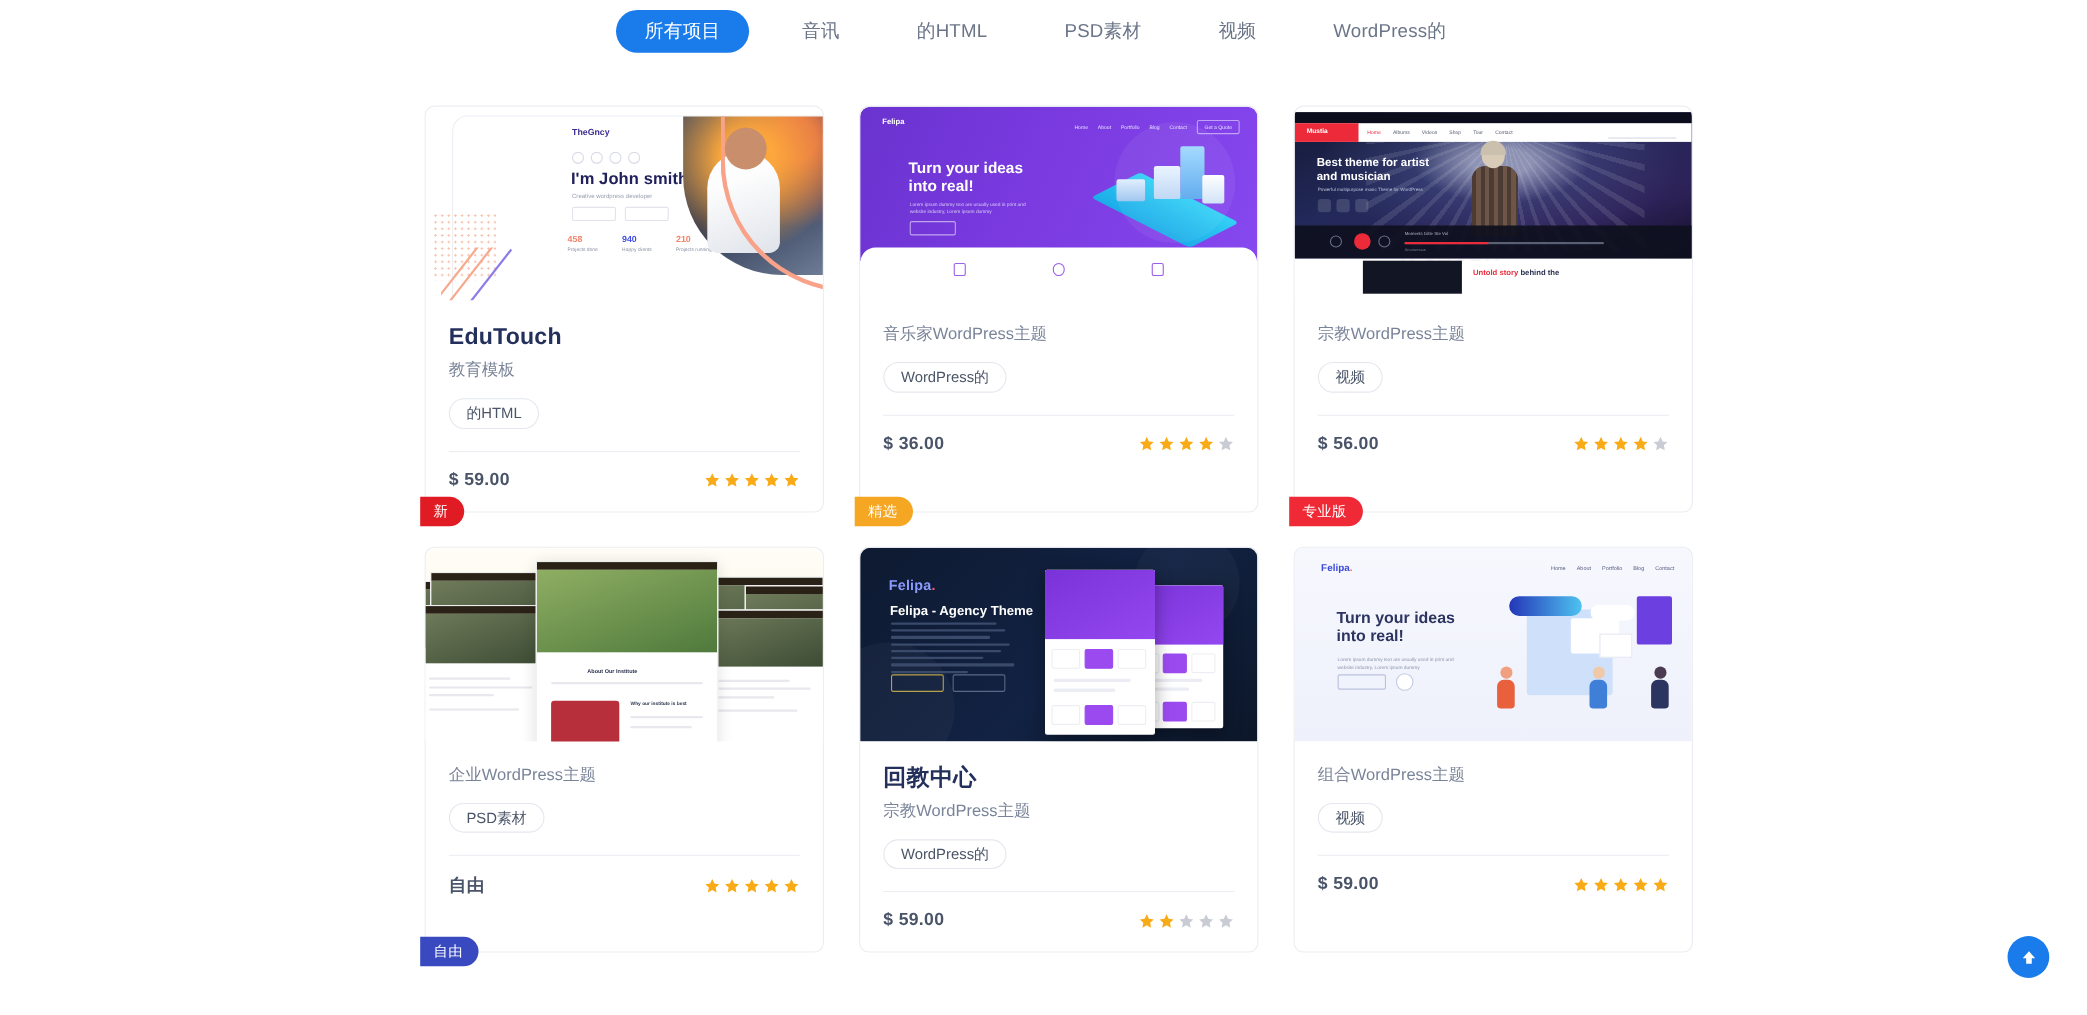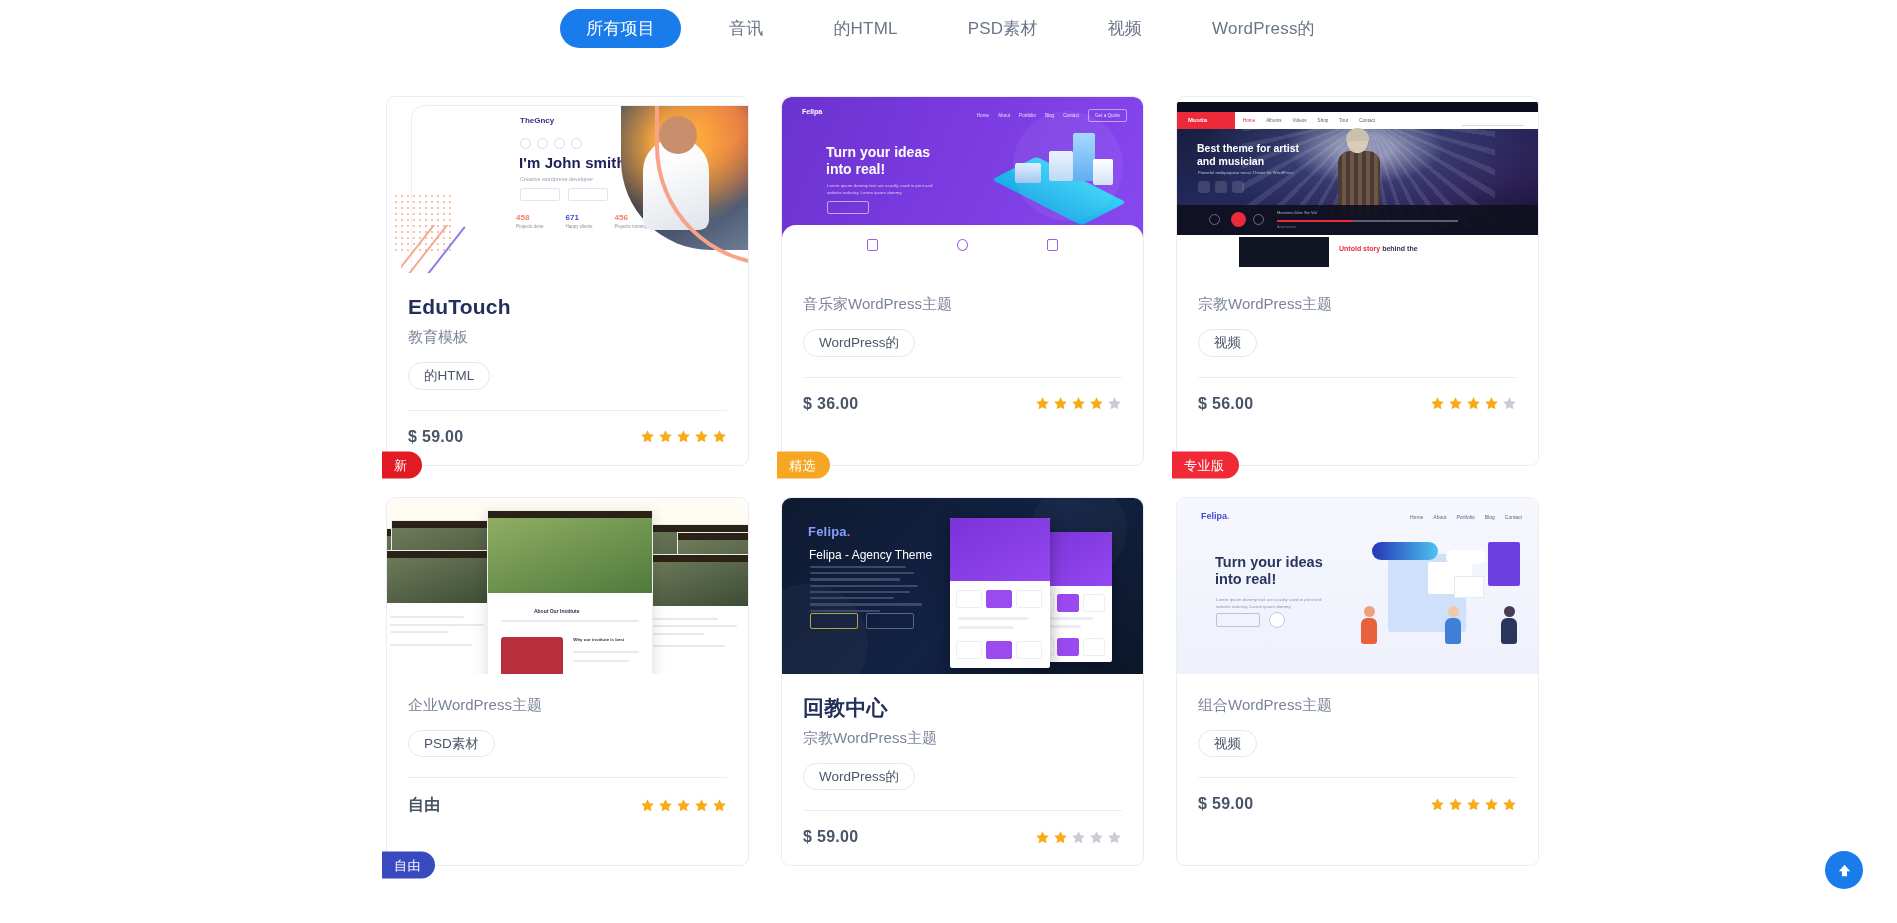--- a/index.html
+++ b/index.html
@@ -305,7 +305,7 @@
                   <small>Projects done</small>
                 </div>
                 <div>
-                  <b class="blue">671</b>
+                  <b class="blue">940</b>
                   <small>Happy clients</small>
                 </div>
                 <div>

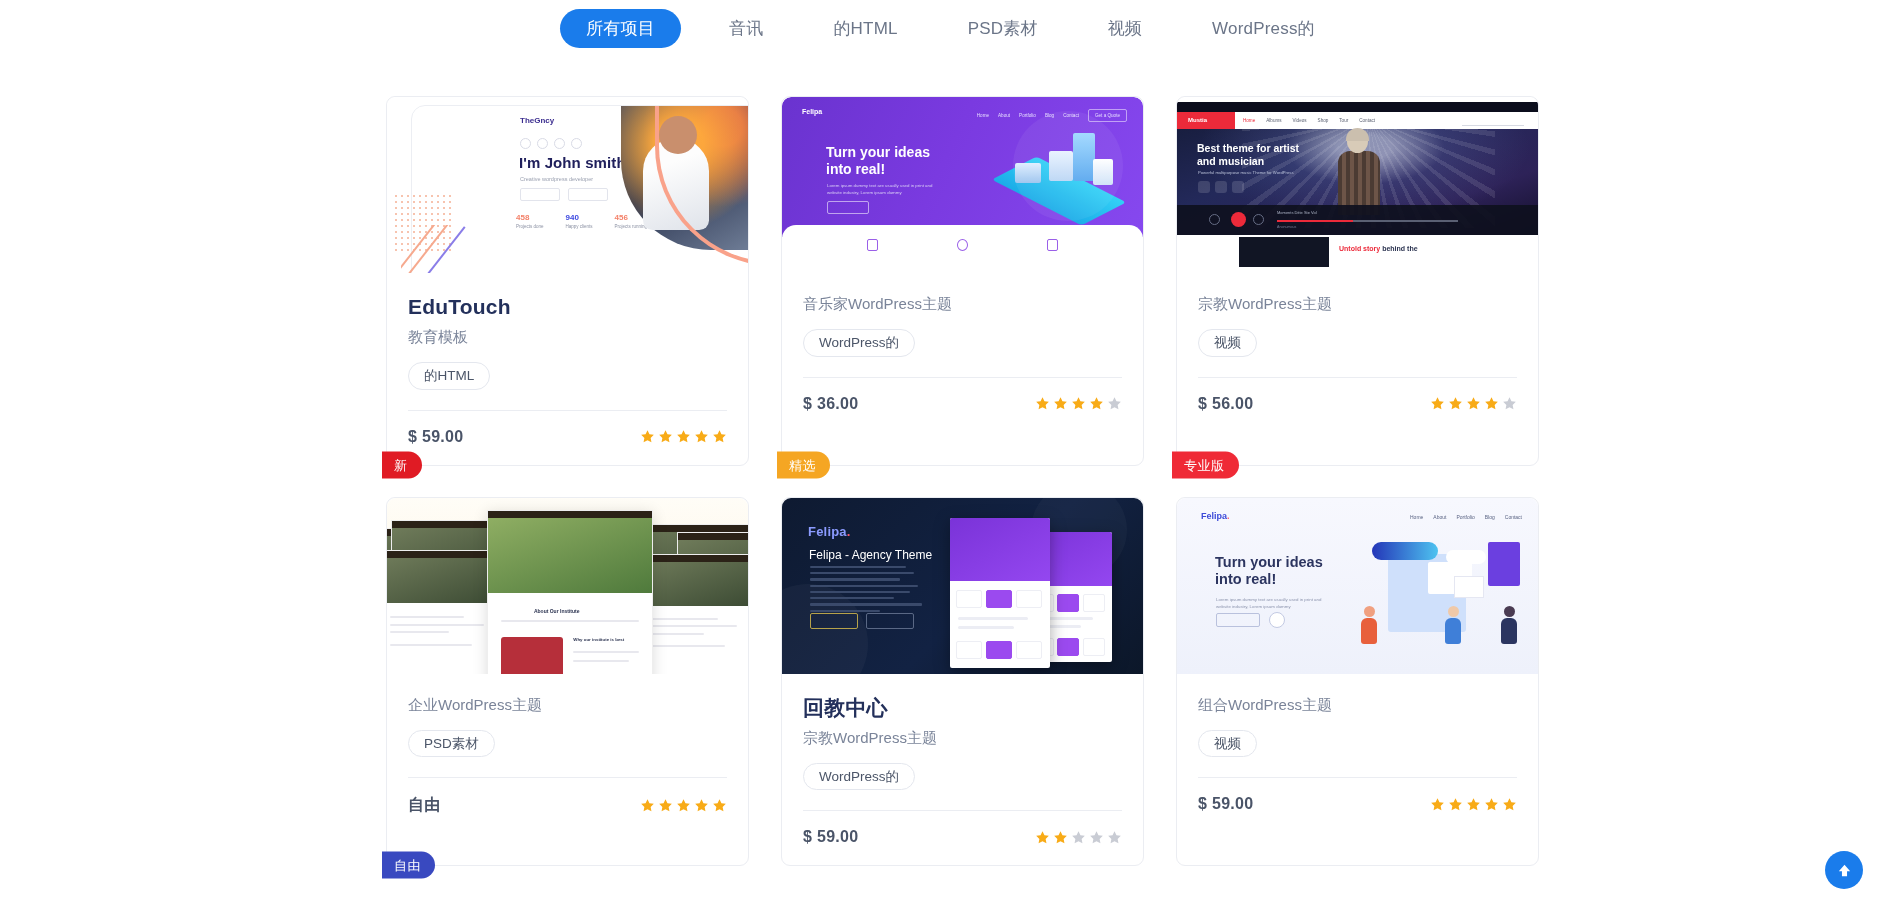--- a/index.html
+++ b/index.html
@@ -309,7 +309,7 @@
                   <small>Happy clients</small>
                 </div>
                 <div>
-                  <b class="">456</b>
+                  <b class="">210</b>
                   <small>Projects running</small>
                 </div>
               </div>

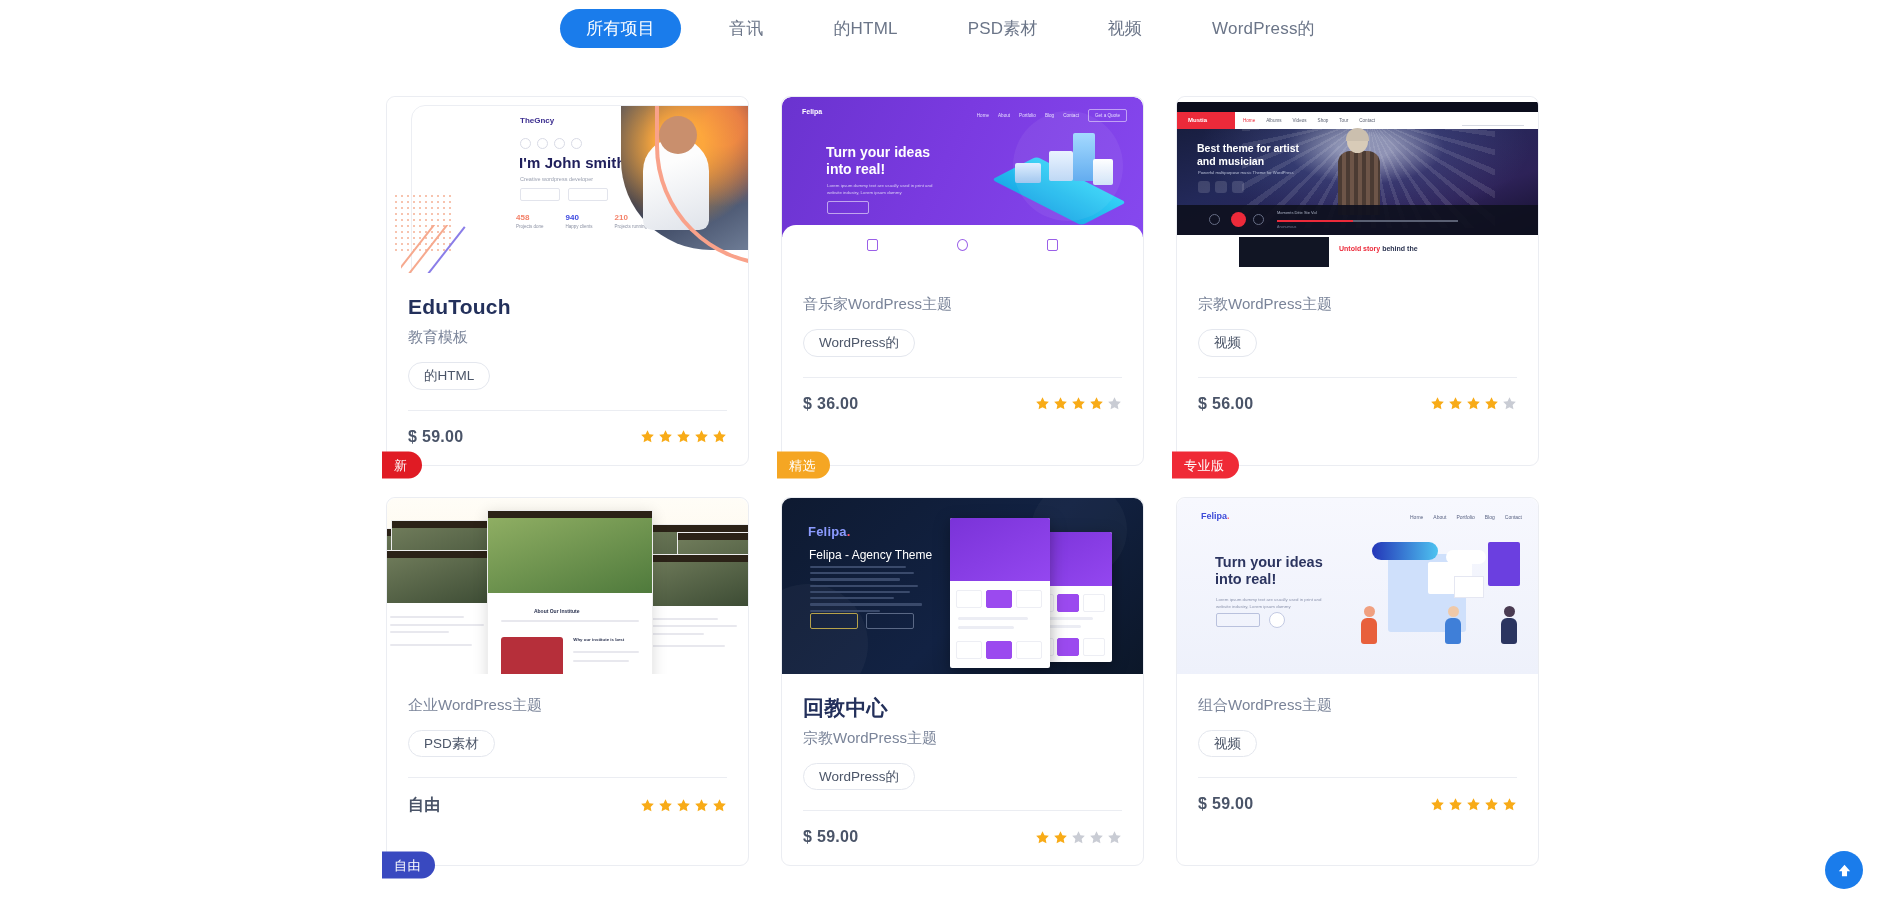--- a/index.html
+++ b/index.html
@@ -228,7 +228,7 @@
   .t5 .circ2 { position:absolute; right:16px; top:-16px; width:96px; height:96px; border-radius:50%; background:rgba(255,255,255,.03);}
   .t5 .logo { position:absolute; left:26px; top:26px; font-size:13px; font-weight:bold; color:#8b9bff; letter-spacing:.2px;}
   .t5 .logo em { color:#ff5a6e; font-style:normal;}
-  .t5 h2 { position:absolute; left:27px; top:50px; margin:0; font-size:12px; color:#fff; font-weight:normal;}
+  .t5 h2 { position:absolute; left:27px; top:50px; margin:0; font-size:12px; color:#fff; font-weight:bold;}
   .t5 .para { position:absolute; left:28px; top:68px; width:120px;}
   .t5 .para i { display:block; height:2.3px; background:#3a4a6b; margin-bottom:4px; border-radius:1px;}
   .t5 .b1 { position:absolute; left:28px; top:115px; width:48px; height:16px; border:1px solid #b6a24a; border-radius:2px;}

